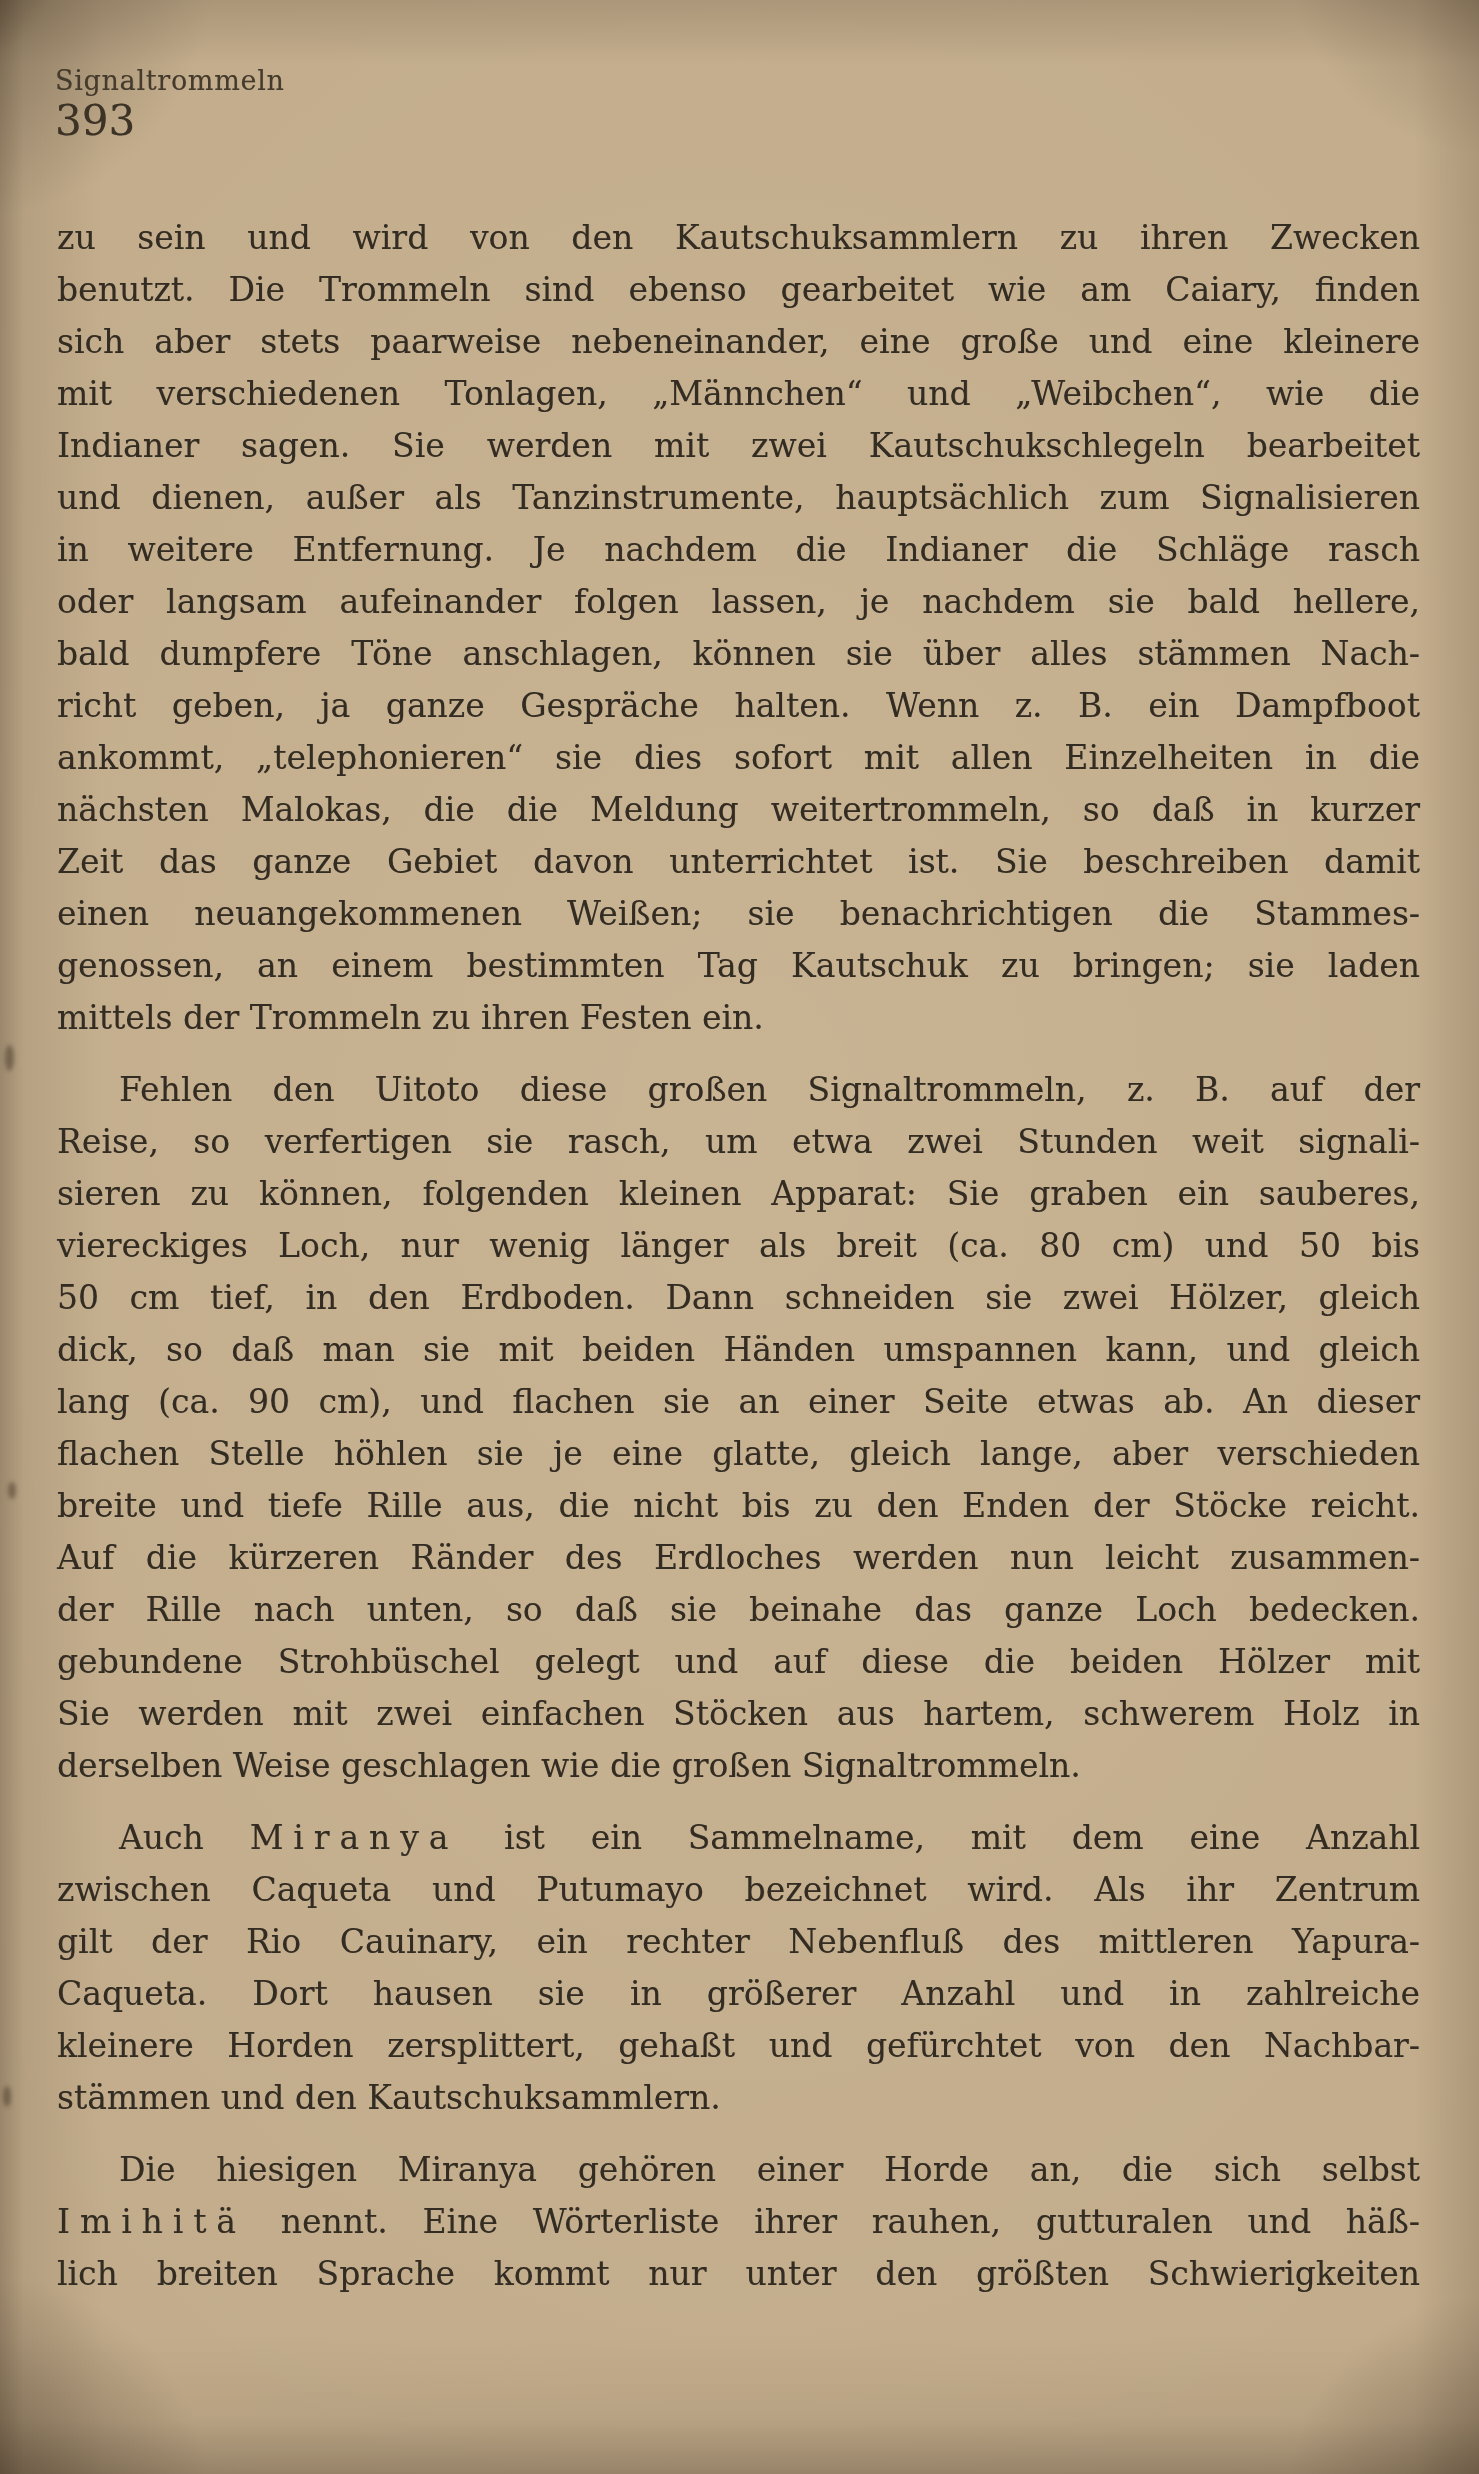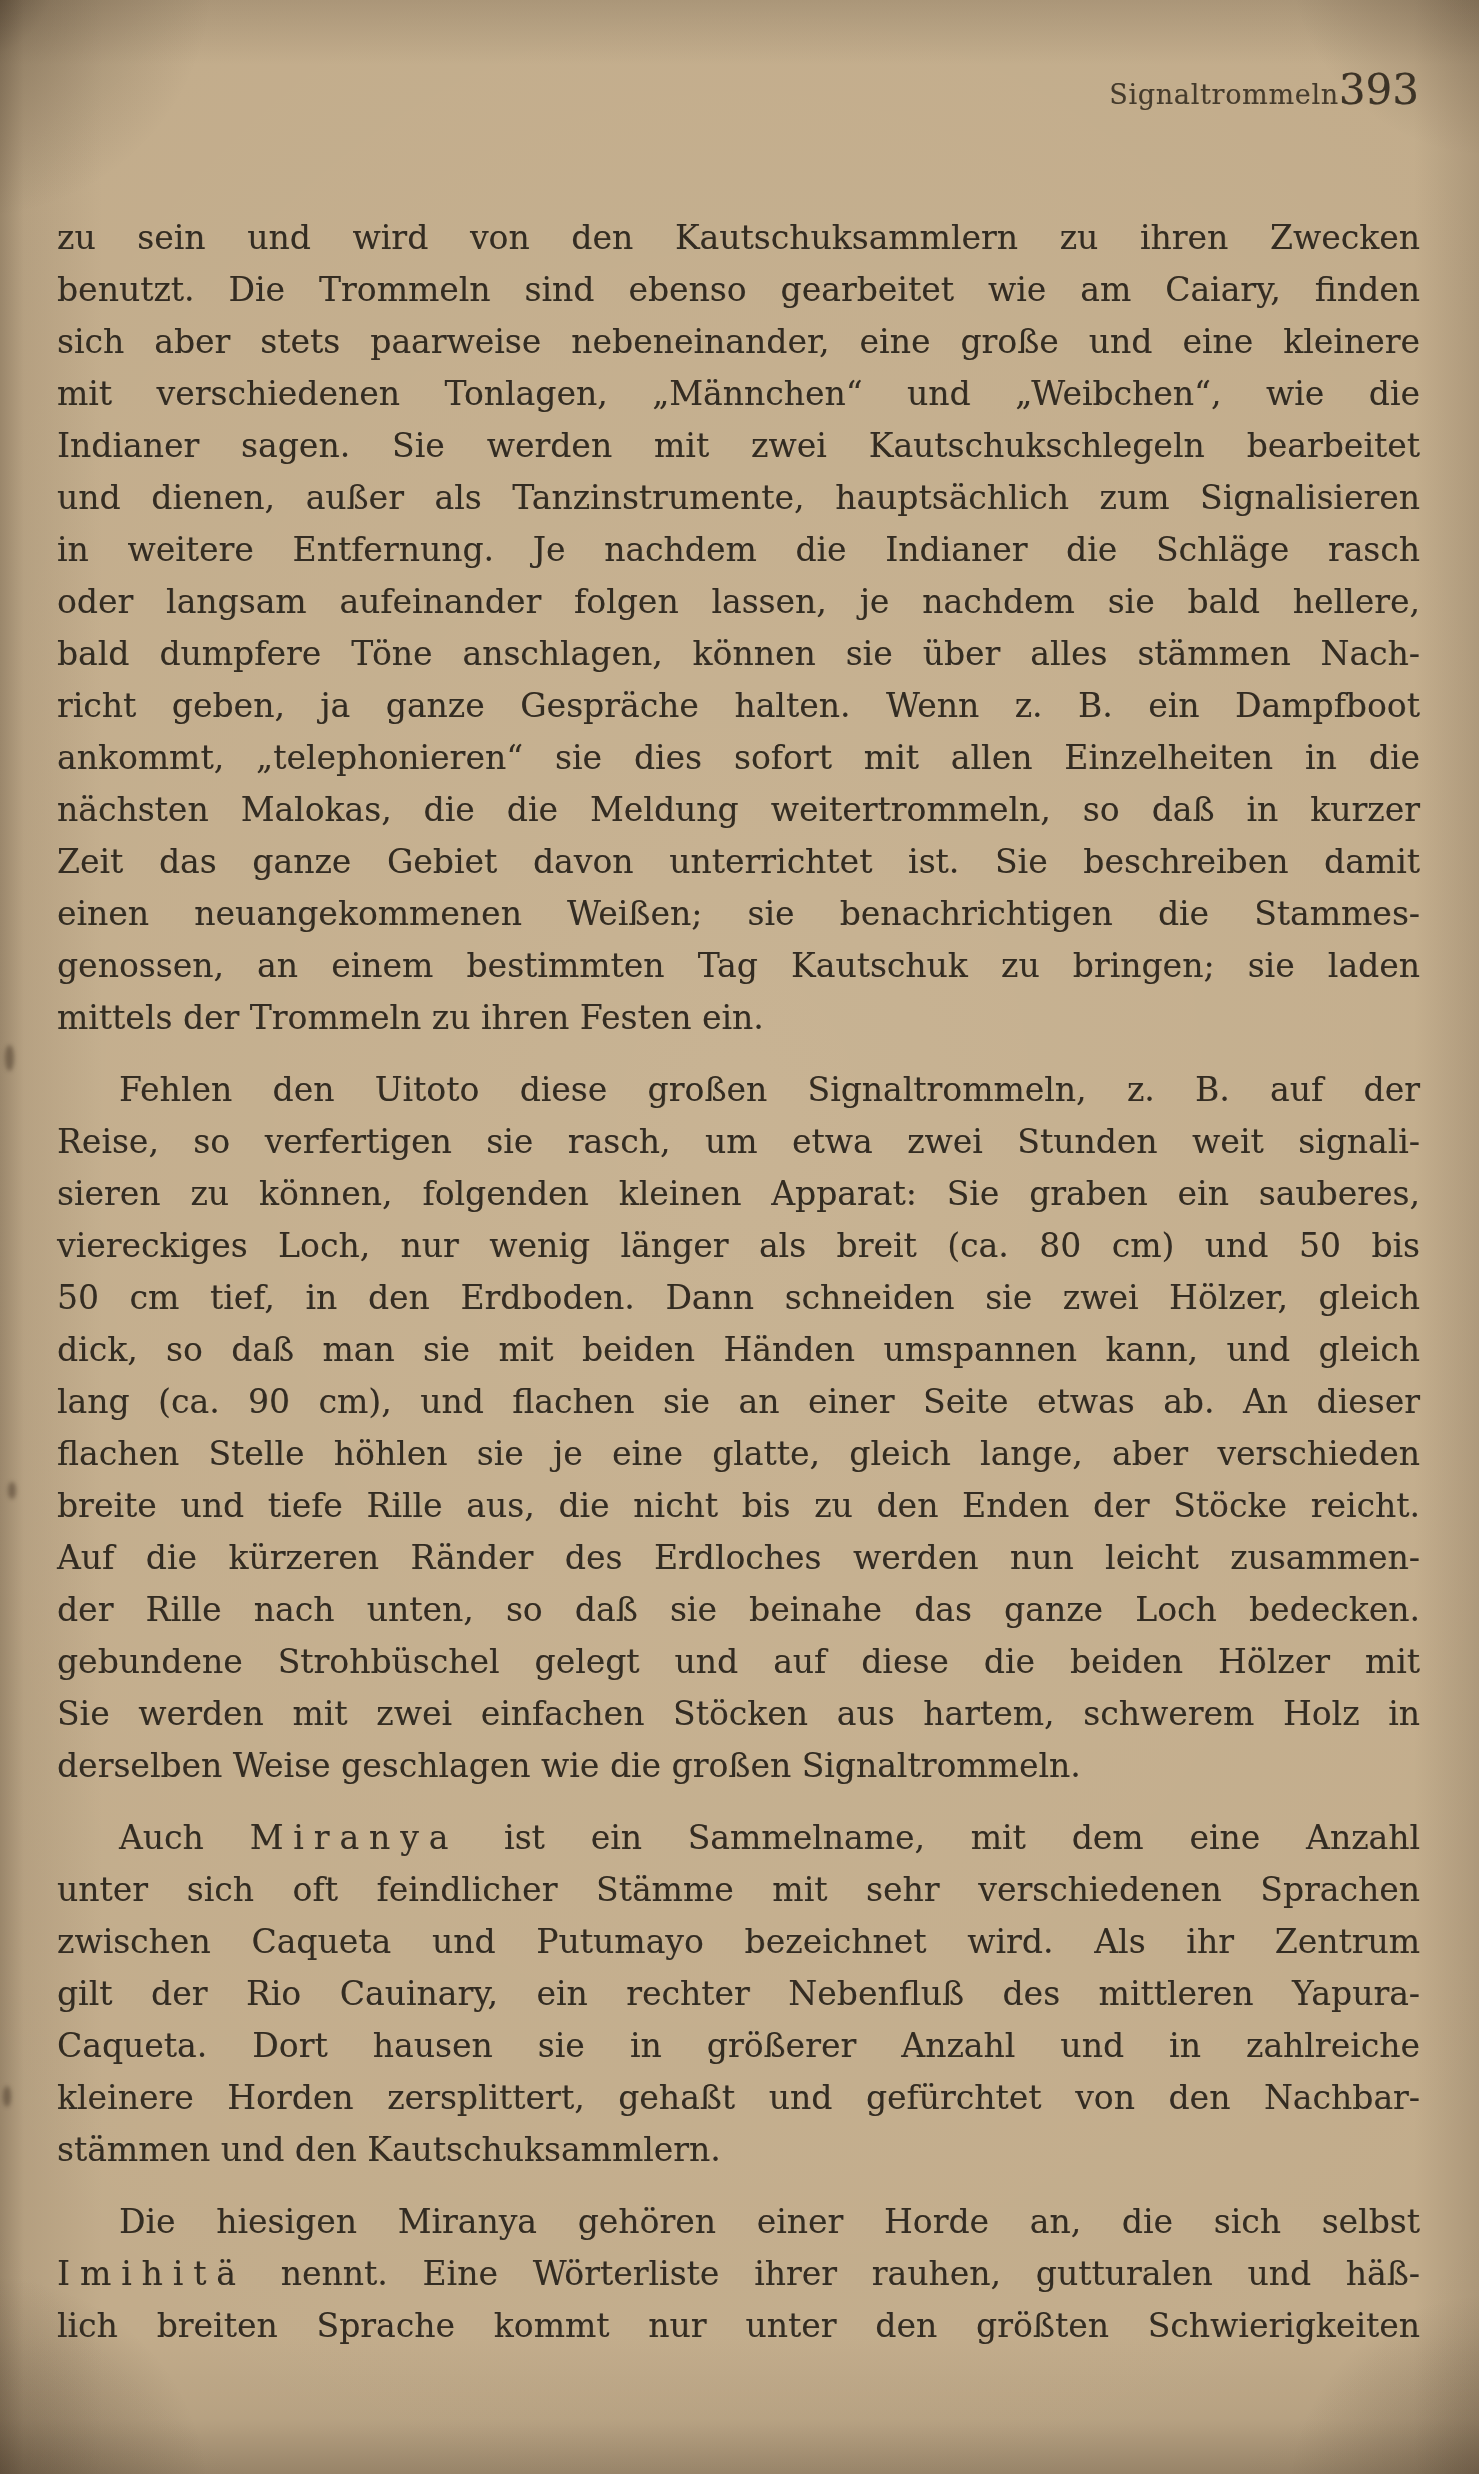--- a/index.html
+++ b/index.html
@@ -25,11 +25,12 @@
 
   .page-header {
     position: absolute;
-    top: 65px; left: 67px; right: 60px;
+    top: 65px; left: 55px; right: 60px;
     display: flex;
-    justify-content: flex-end;
+    justify-content: flex-start;
     align-items: baseline;
     color: #453b2c;
+    flex-direction: column;
   }
   .running-title {
     font-size: 27px;

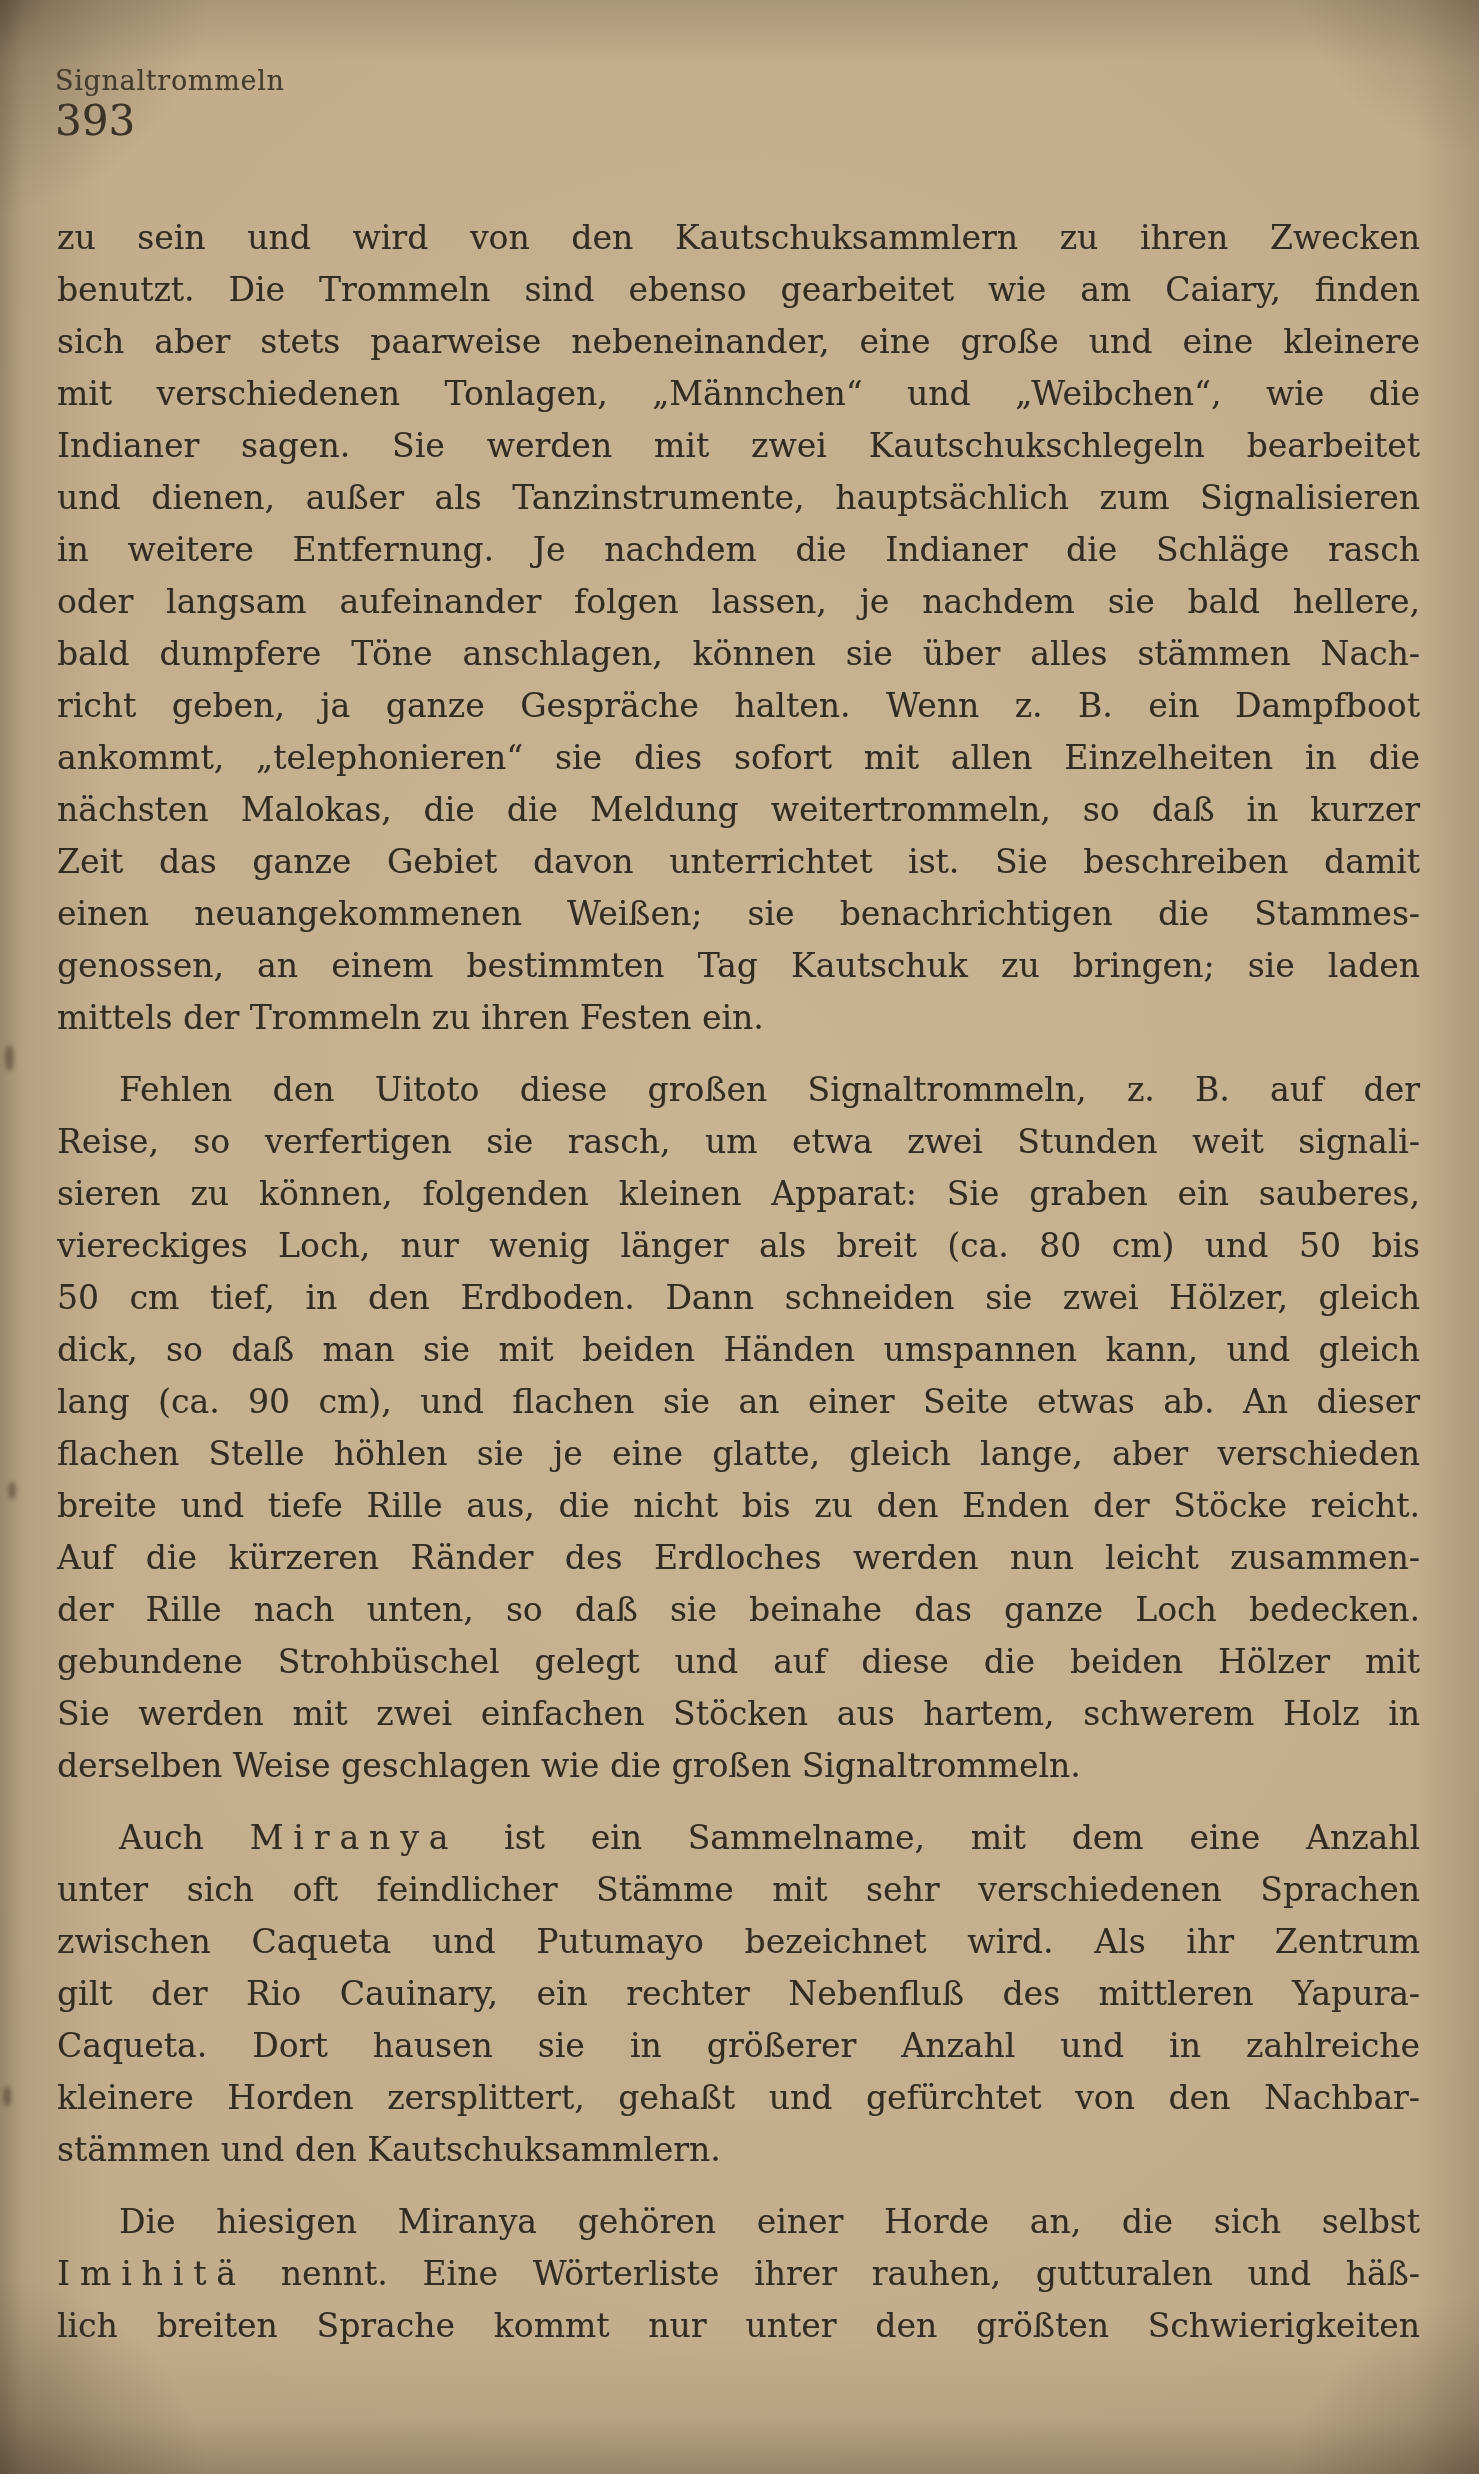--- a/index.html
+++ b/index.html
@@ -115,7 +115,6 @@
     <div class="line end">derselben Weise geschlagen wie die großen Signaltrommeln.</div>
 
     <div class="line indent"><span>Auch </span><span class="sperr">Miranya</span><span> ist ein Sammelname, mit dem eine Anzahl</span></div>
-    <div class="line">unter sich oft feindlicher Stämme mit sehr verschiedenen Sprachen</div>
     <div class="line">zwischen Caqueta und Putumayo bezeichnet wird. Als ihr Zentrum</div>
     <div class="line">gilt der Rio Cauinary, ein rechter Nebenfluß des mittleren Yapura-</div>
     <div class="line">Caqueta. Dort hausen sie in größerer Anzahl und in zahlreiche</div>

